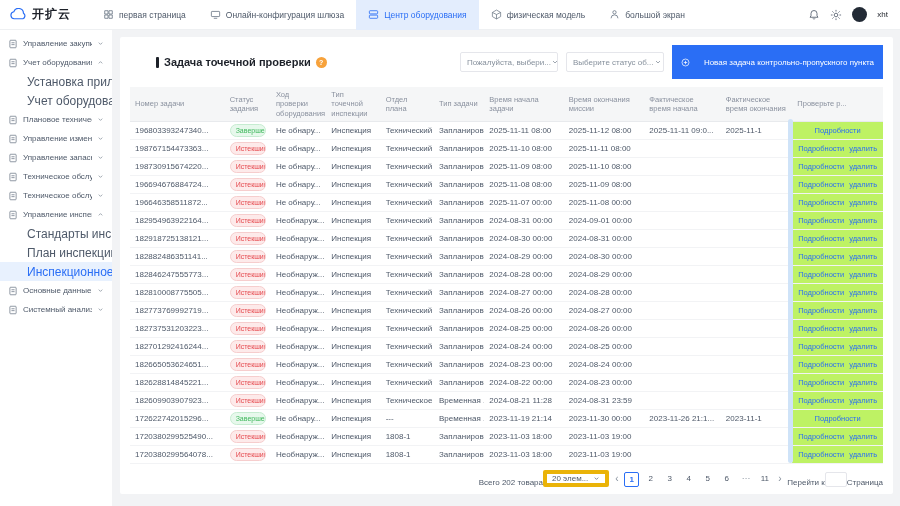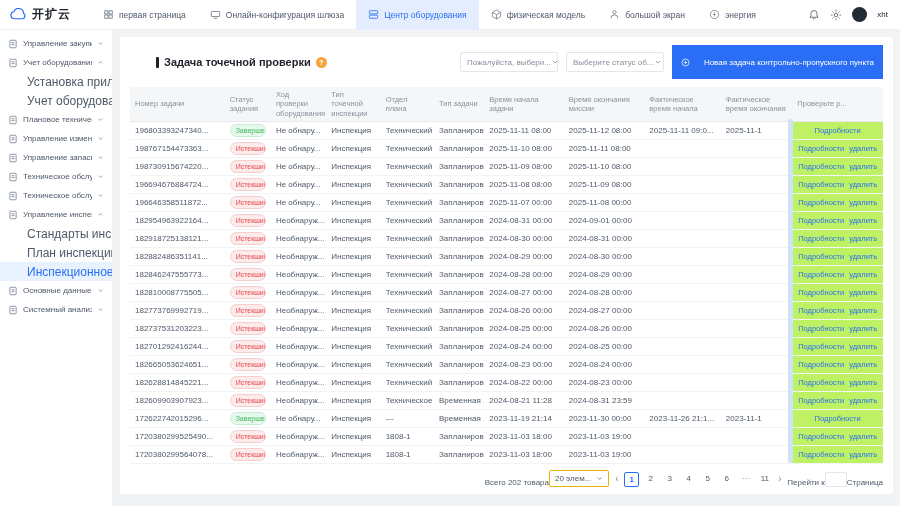--- a/index.html
+++ b/index.html
@@ -132,15 +132,6 @@
             </svg>
           </span>
           <span>большой экран</span>
-        </div>
-        <div class="nav-item">
-          <span class="icon">
-            <svg width="11" height="11" viewBox="0 0 16 16">
-              <circle cx="8" cy="8" r="6" fill="none" stroke="currentColor" stroke-width="1.1"></circle>
-              <path d="M8.8 4 6 8.6h2L7.2 12 10 7.4H8z" fill="currentColor"></path>
-            </svg>
-          </span>
-          <span>энергия</span>
         </div>
       </nav>
     <div class="topbar-right">

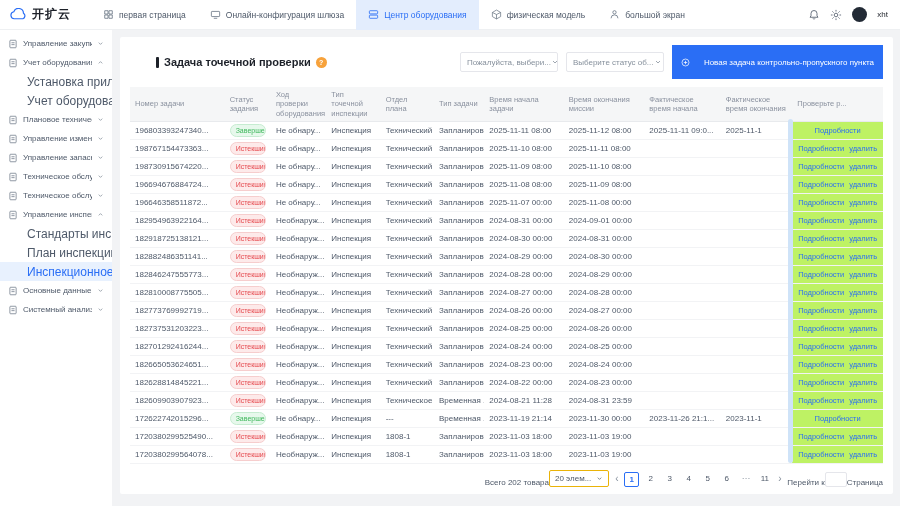--- a/index.html
+++ b/index.html
@@ -67,7 +67,7 @@
 
   
   .pagination{margin-top:auto;display:flex;align-items:flex-end;justify-content:flex-end;font-size:8px;color:#4e5969;padding-top:6px;white-space:nowrap;}
-  .page-size{height:17px;border:1px solid #eab308;border-radius:2px;background:#fff;display:flex;align-items:center;gap:5px;padding:0 5px;cursor:pointer;color:#4e5969;}
+  .page-size{height:17px;border:4px solid #eab308;border-radius:2px;background:#fff;display:flex;align-items:center;gap:5px;padding:0 5px;cursor:pointer;color:#4e5969;}
   .page{min-width:15px;height:15px;line-height:14px;text-align:center;border-radius:2px;cursor:pointer;color:#4e5969;}
   .page.active{border:1px solid var(--accent);color:var(--accent);background:#fff;font-weight:700;}
   .page.dots{cursor:default;color:#86909c;}

